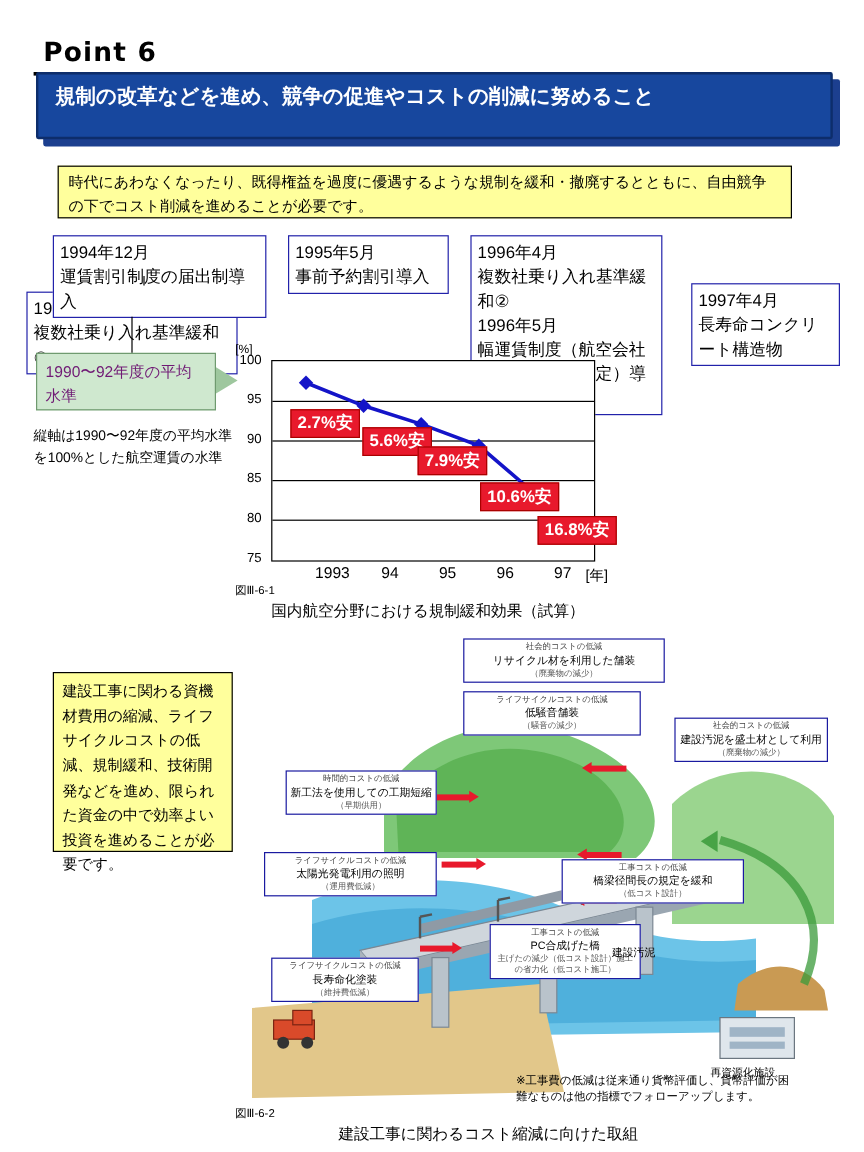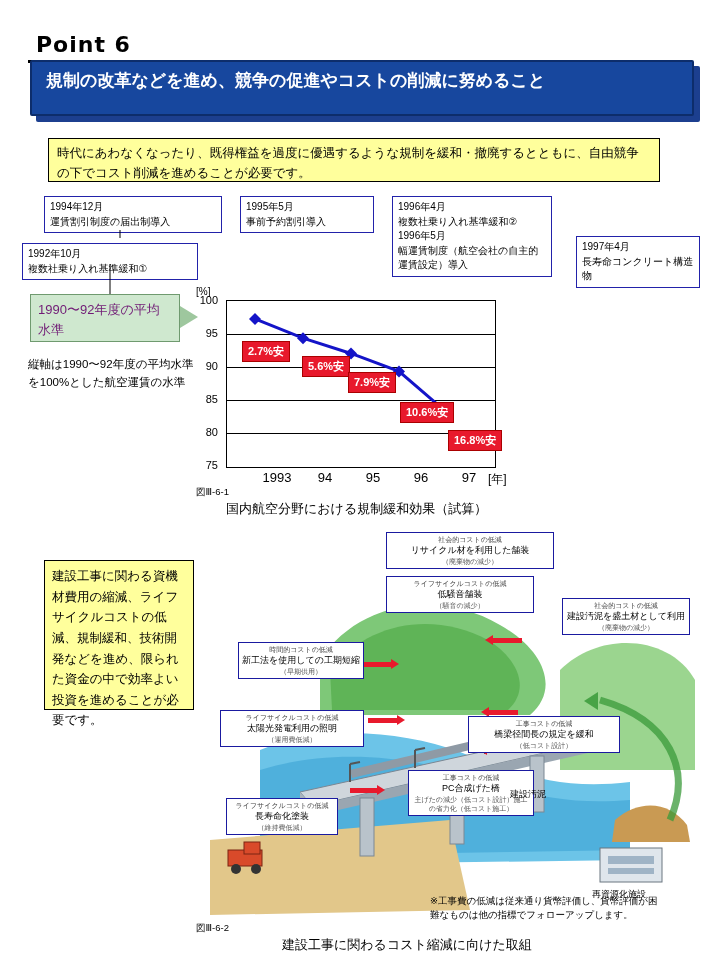--- a/index.html
+++ b/index.html
@@ -37,7 +37,7 @@
   #lead-box{
     left:48px;top:138px;width:612px;height:44px;
     background:#ffff9c;border:1px solid #000;
-    font-size:12.5px;line-height:1.6;padding:4px 8px;box-sizing:border-box;
+    font-size:12.5px;line-height:1.6;padding:4px 8px;box-sizing:border-box;font-family:Liberation Mono, monospace;
   }
 
   

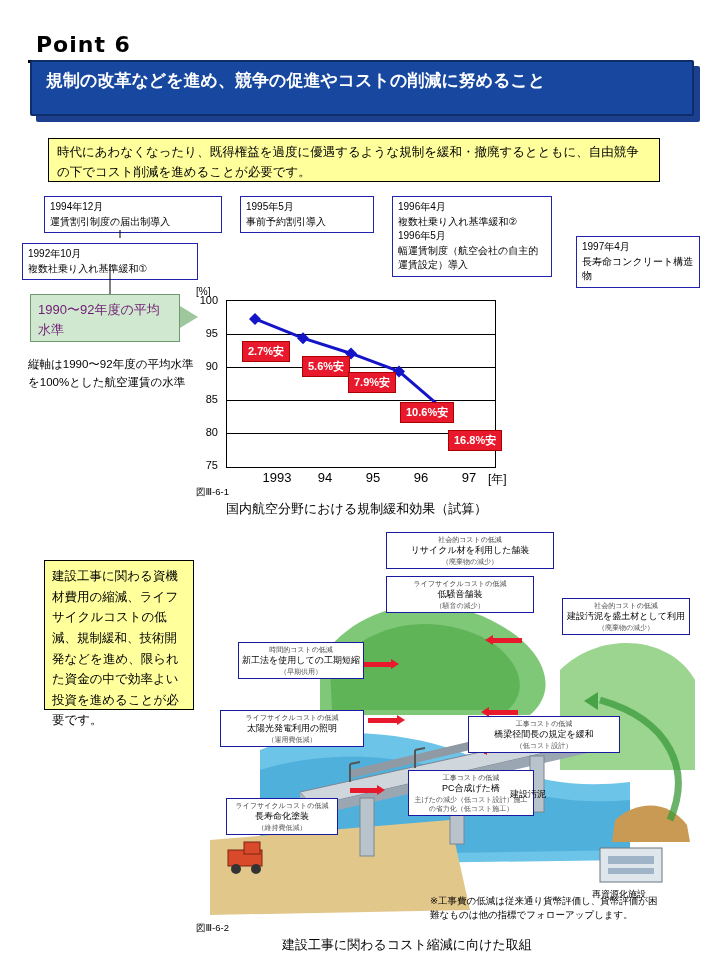--- a/index.html
+++ b/index.html
@@ -43,7 +43,7 @@
   
   .callout{
     background:#ffffff;border:1px solid #2222aa;
-    font-size:10px;line-height:1.45;padding:3px 5px;box-sizing:border-box;
+    font-size:14px;line-height:1.45;padding:3px 5px;box-sizing:border-box;
   }
   #callout-1992{left:22px;top:243px;width:176px;}
   #callout-1994{left:44px;top:196px;width:178px;}

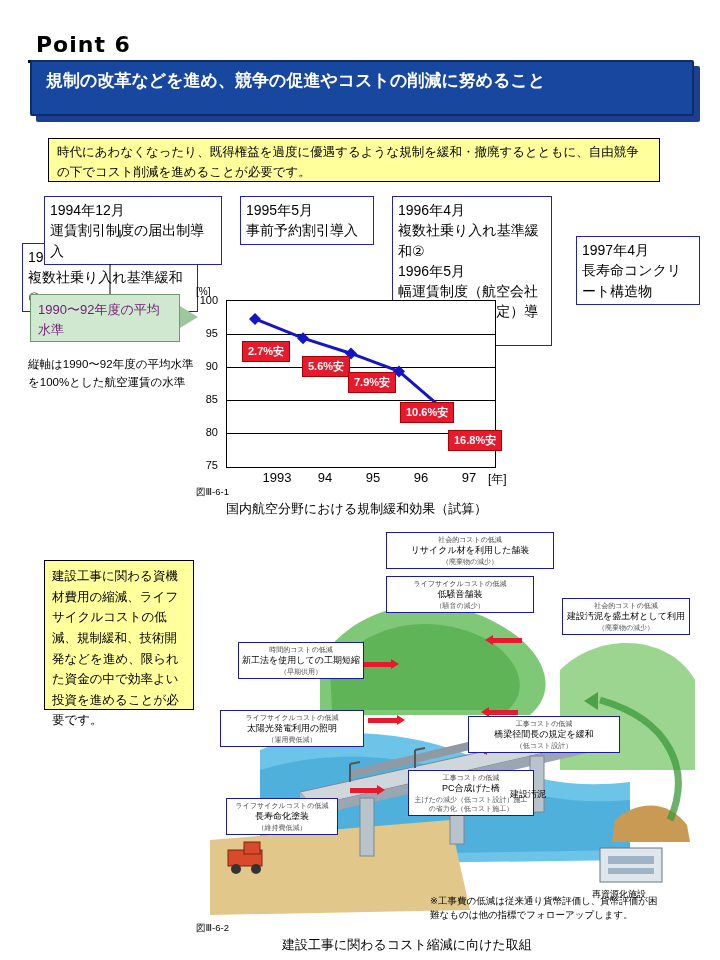--- a/index.html
+++ b/index.html
@@ -79,7 +79,7 @@
   .xtick{font-size:13px;text-align:center;width:46px;}
   #xaxis-unit{font-size:12px;}
   .pct-badge{
-    background:#e8192c;color:#fff;font-size:11px;font-weight:bold;
+    background:#e8192c;color:#fff;font-size:14px;font-weight:bold;
     padding:2px 5px;border:1px solid #a00;white-space:nowrap;
   }
   #fig-no-1{left:196px;top:486px;font-size:9.5px;}

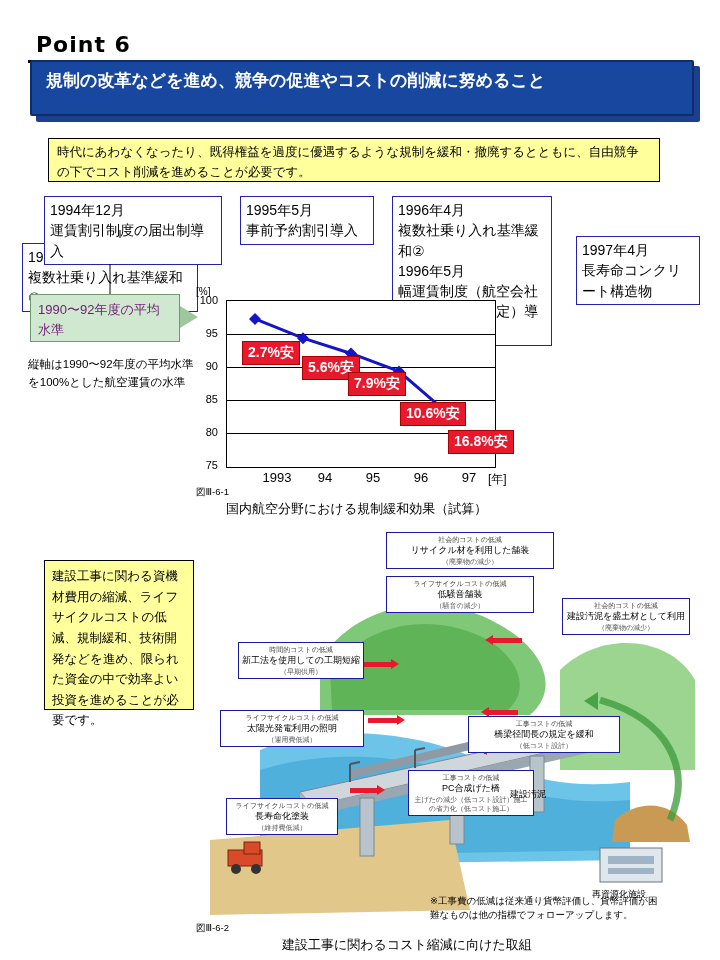--- a/index.html
+++ b/index.html
@@ -305,7 +305,7 @@
     <div class="bd">PC合成げた橋</div>
     <div class="ft">主げたの減少（低コスト設計）施工の省力化（低コスト施工）</div>
   </div>
-  <div class="ibox" style="left:26px;top:278px;width:112px;">
+  <div class="ibox" style="left:26px;top:278px;width:123px;">
     <div class="hd">ライフサイクルコストの低減</div>
     <div class="bd">長寿命化塗装</div>
     <div class="ft">（維持費低減）</div>

